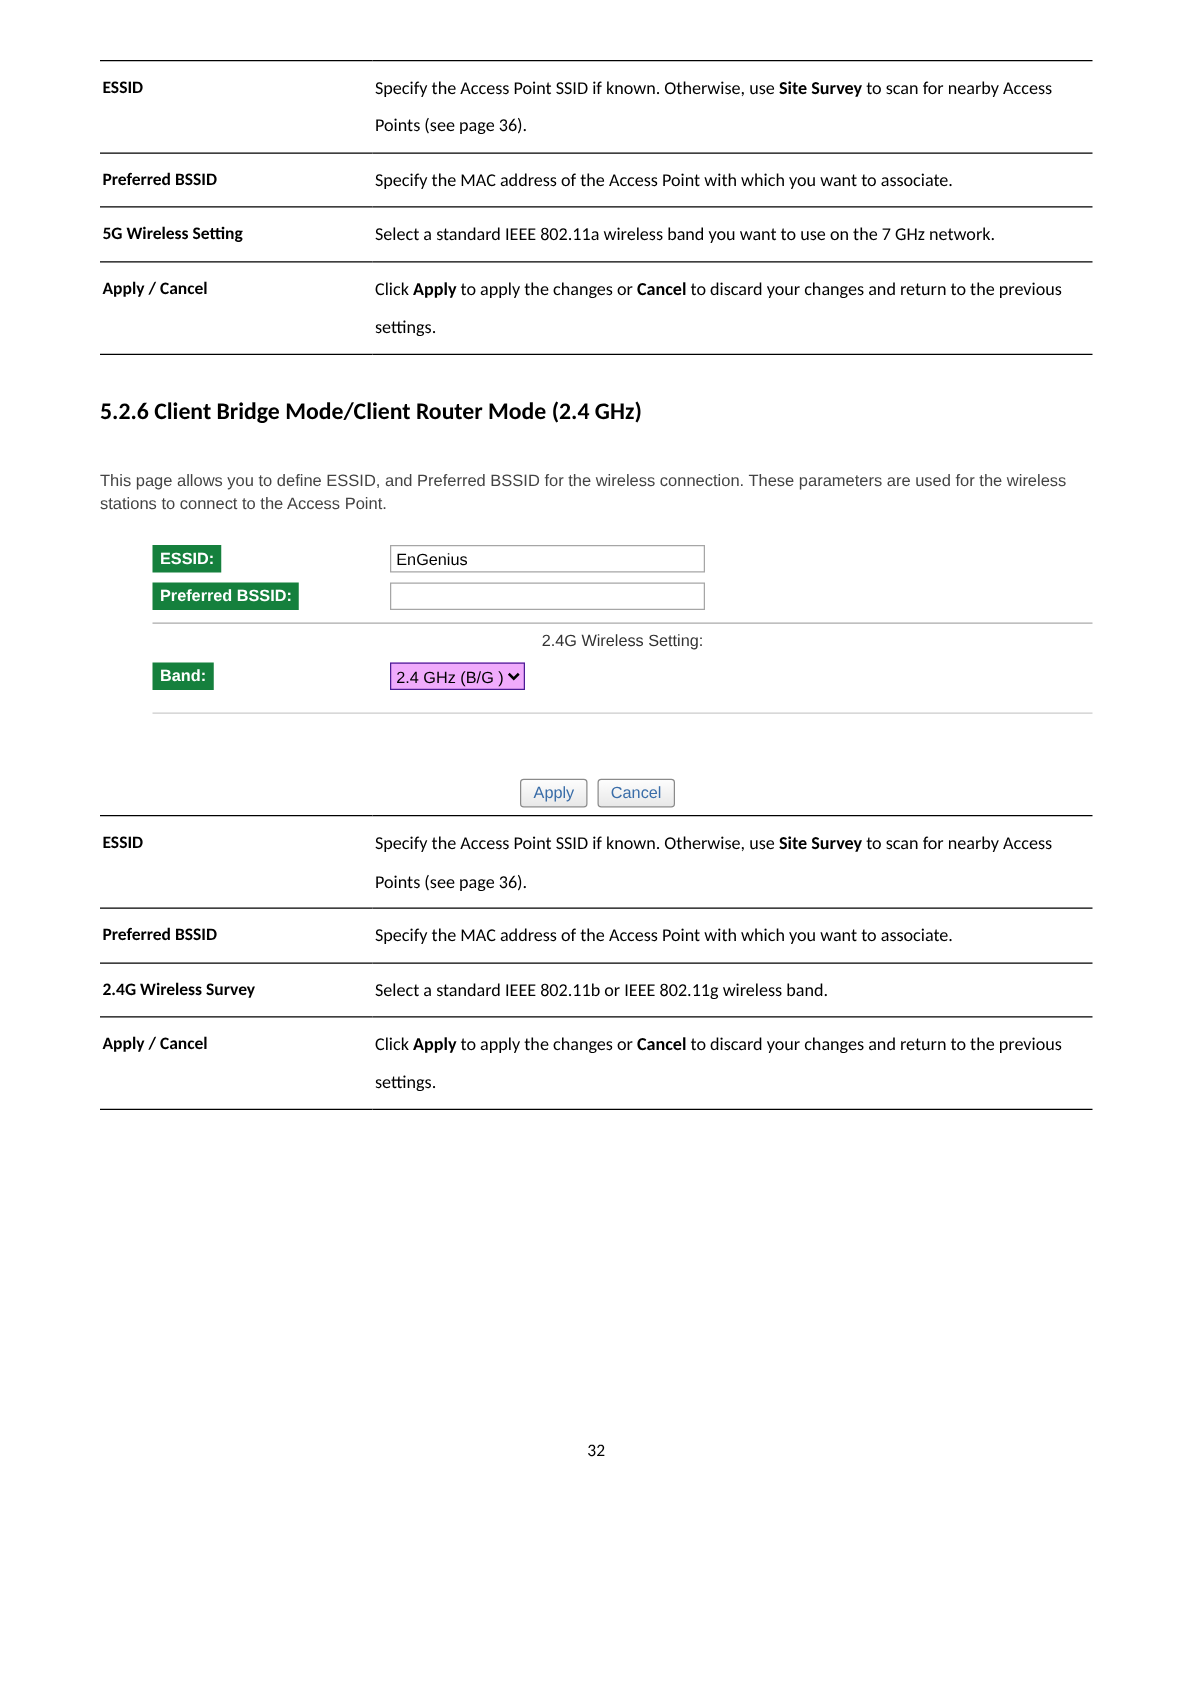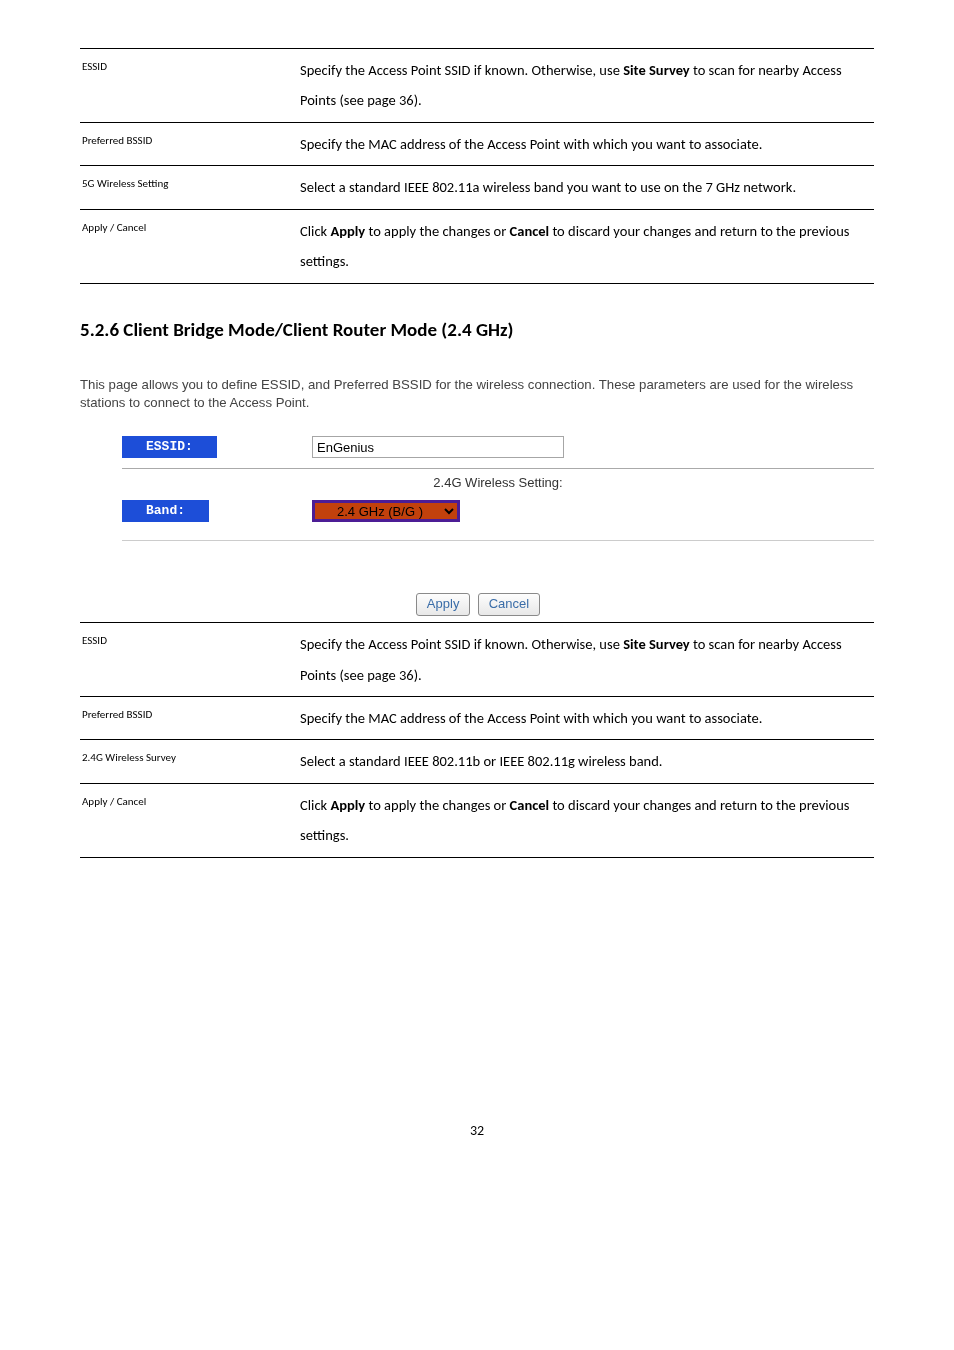--- a/index.html
+++ b/index.html
@@ -27,8 +27,8 @@
   }
   table.def td.term {
     width: 218px;
-    font-weight: 400;
-    font-size: 11px;
+    font-weight: 700;
+    font-size: 14px;
   }
   table.def td.desc {
     font-size: 14.5px;

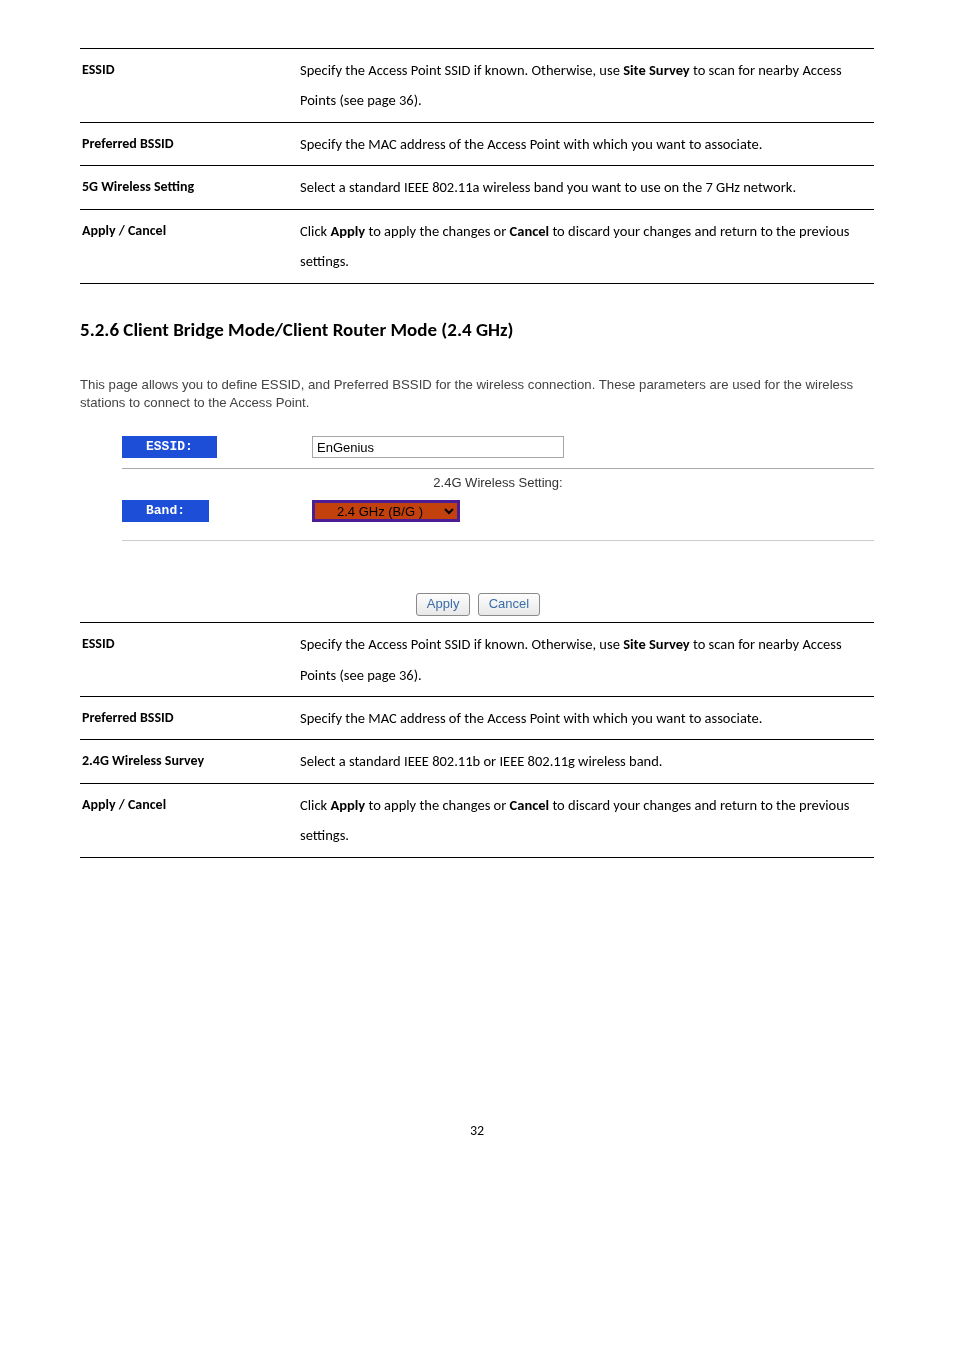--- a/index.html
+++ b/index.html
@@ -60,12 +60,12 @@
   }
   .form-row .lbl {
     display: inline-block;
-    background: #1d4ed8;
+    background: #15803d;
     color: #fff;
-    font-family: Liberation Mono, monospace;
+    font-family: Liberation Sans, sans-serif;
     font-weight: 700;
     font-size: 13px;
-    padding: 2px 24px;
+    padding: 2px 6px;
     line-height: 1.4;
   }
   .form-row .fld input[type=text] {

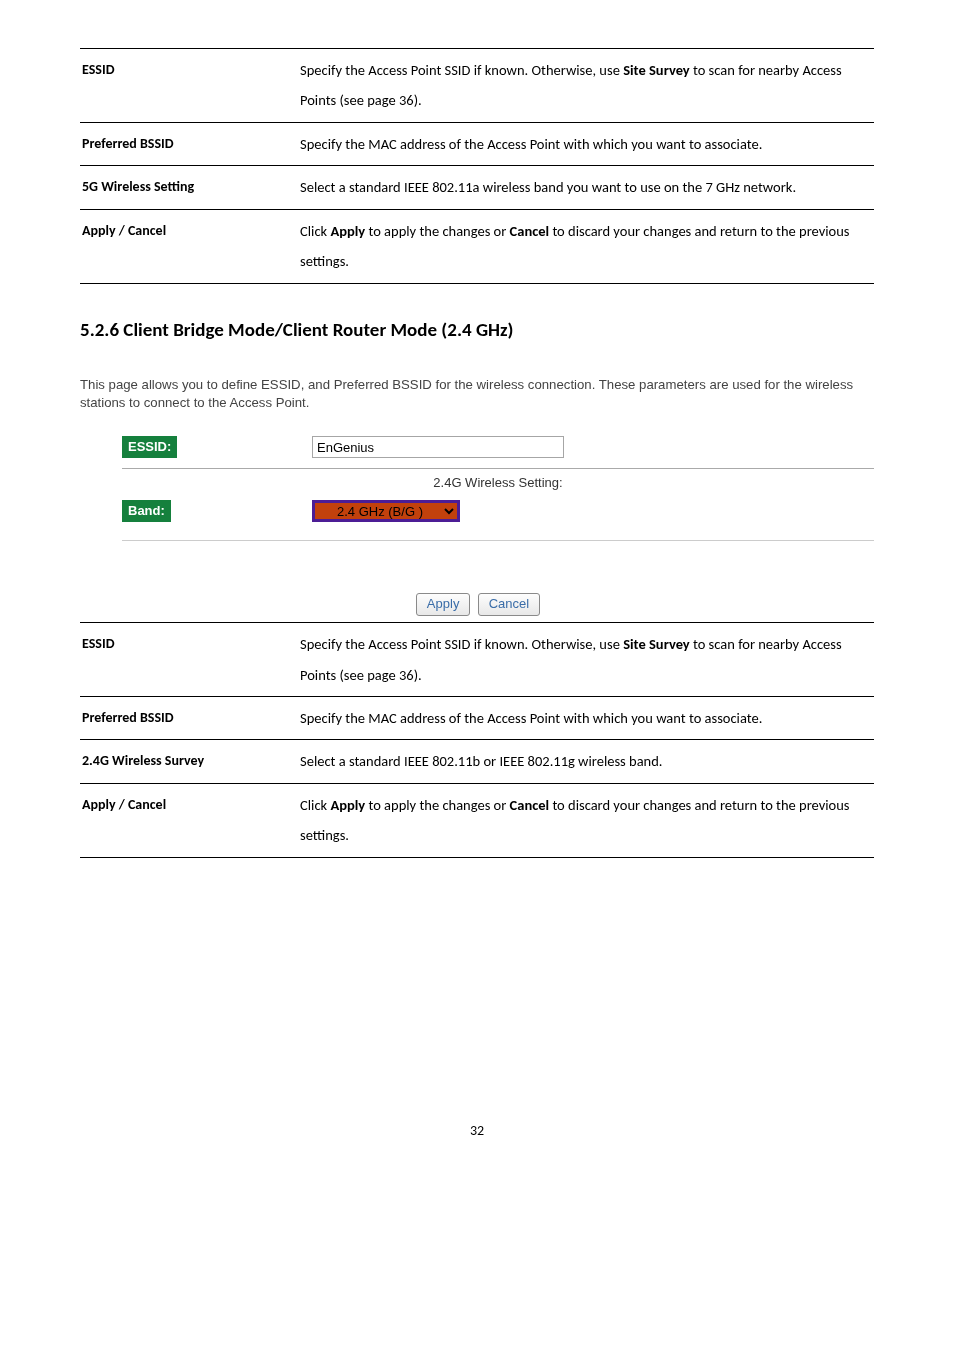--- a/index.html
+++ b/index.html
@@ -148,6 +148,10 @@
     <div class="lbl-cell"><span class="lbl">ESSID:</span></div>
     <div class="fld"><input type="text" value="EnGenius" style=""></div>
   </div>
+  <div class="form-row">
+    <div class="lbl-cell"><span class="lbl">Preferred BSSID:</span></div>
+    <div class="fld"><input type="text" value="" style=""></div>
+  </div>
   <hr class="hr1">
   <div class="section-line">2.4G Wireless Setting:</div>
   <div class="form-row">

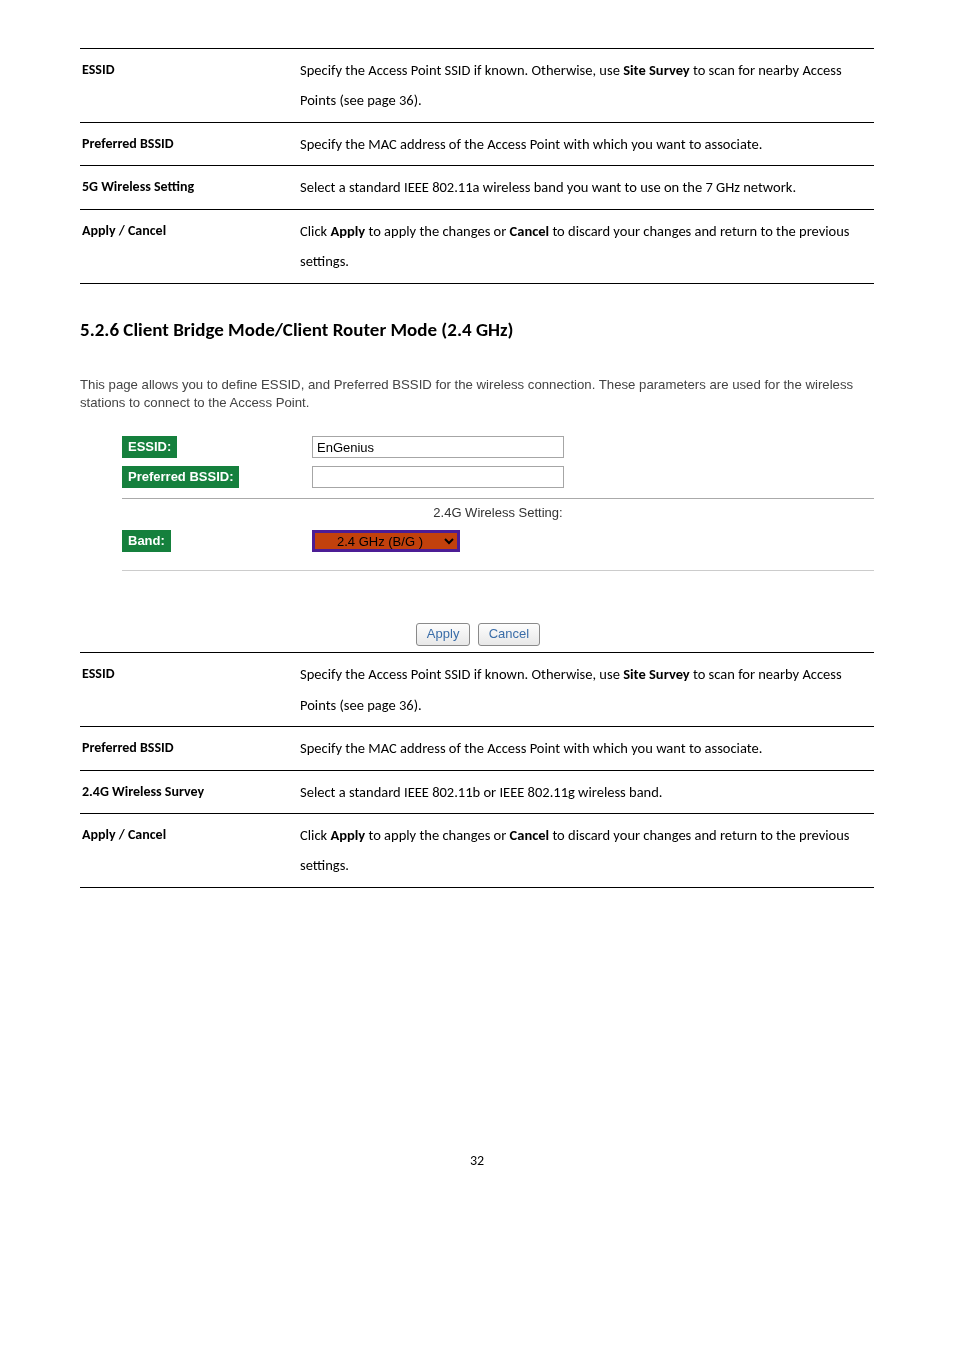--- a/index.html
+++ b/index.html
@@ -80,9 +80,9 @@
     font-family: Arial, sans-serif;
     font-size: 13px;
     height: 22px;
-    border: 3px solid #4c1d95;
-    background: #c2410c;
-    padding: 0 18px;
+    border: 1px solid #4c1d95;
+    background: #f0abfc;
+    padding: 0 0;
   }
   .hr1 { border: none; border-top: 1px solid #aaa; margin: 6px 0 4px 0; }
   .hr2 { border: none; border-top: 1px solid #ccc; margin: 14px 0 4px 0; }

